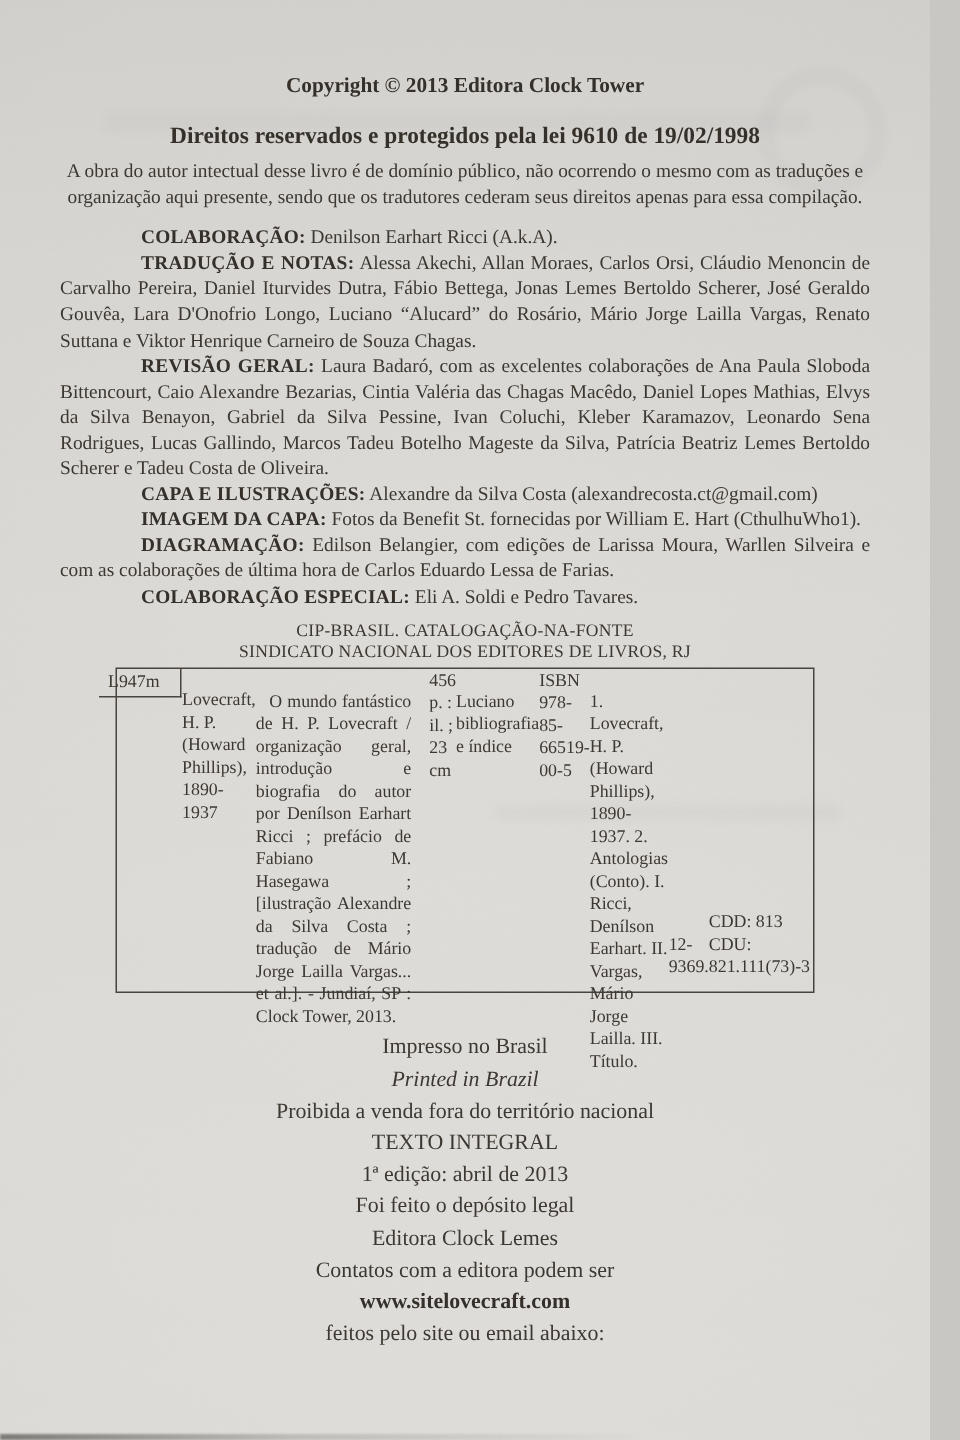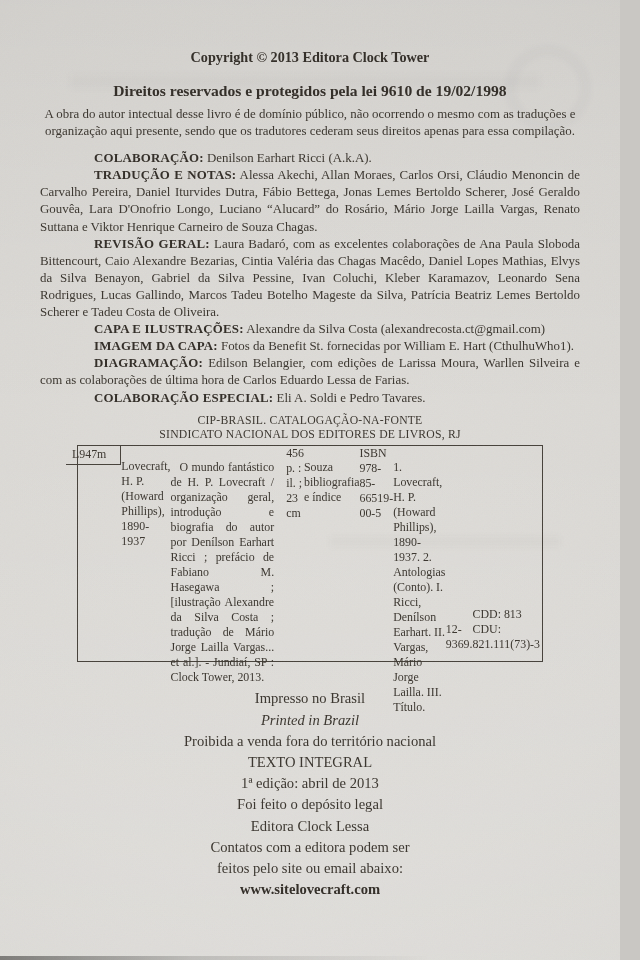--- a/index.html
+++ b/index.html
@@ -96,7 +96,7 @@
       <p class="cip-author">Lovecraft, H. P. (Howard Phillips), 1890-1937</p>
       <p class="cip-entry">O mundo fantástico de H. P. Lovecraft / organização geral, introdução e biografia do autor por Denílson Earhart Ricci ; prefácio de Fabiano M. Hasegawa ; [ilustração Alexandre da Silva Costa ; tradução de Mário Jorge Lailla Vargas... et al.]. - Jundiaí, SP : Clock Tower, 2013.</p>
       <p class="cip-collation">456 p. : il. ; 23 cm</p>
-      <p class="cip-note">Souza bibliografia e índice</p>
+      <p class="cip-note">Luciano bibliografia e índice</p>
       <p class="cip-isbn">ISBN 978-85-66519-00-5</p>
       <p class="cip-tracing">1. Lovecraft, H. P. (Howard Phillips), 1890-1937. 2. Antologias (Conto). I. Ricci, Denílson Earhart. II. Vargas, Mário Jorge Lailla. III. Título.</p>
       <div class="cip-footer">

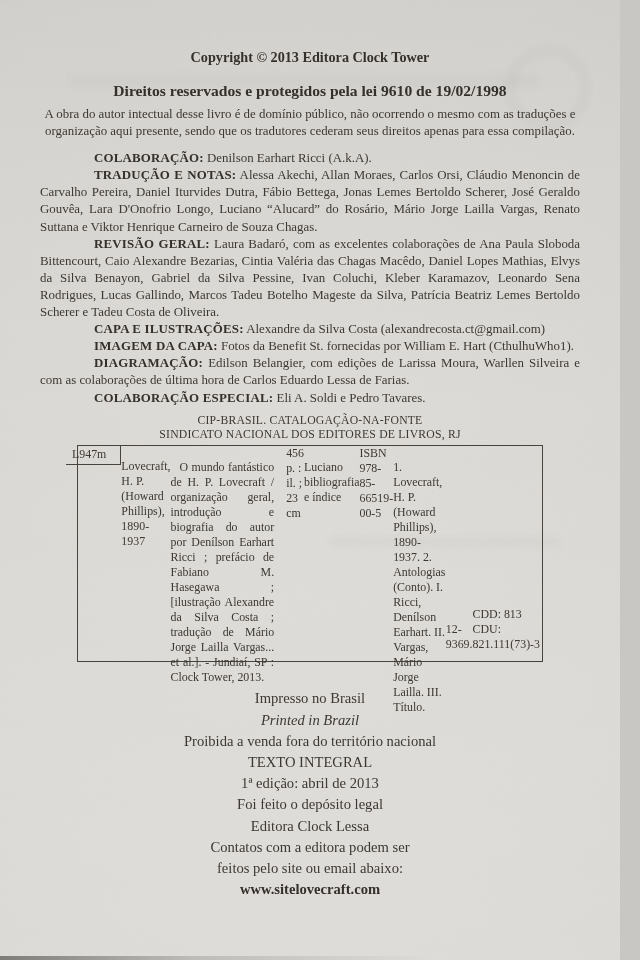--- a/index.html
+++ b/index.html
@@ -115,7 +115,7 @@
         <div class="imprint-line">TEXTO INTEGRAL</div>
         <div class="imprint-line">1ª edição: abril de 2013</div>
         <div class="imprint-line">Foi feito o depósito legal</div>
-        <div class="imprint-line">Editora Clock Lessa</div>
+        <div class="imprint-line">Editora Clock Lemes</div>
         <div class="imprint-line">Contatos com a editora podem ser</div>
         <div class="imprint-line">feitos pelo site ou email abaixo:</div>
         <div class="imprint-line bold">www.sitelovecraft.com</div>

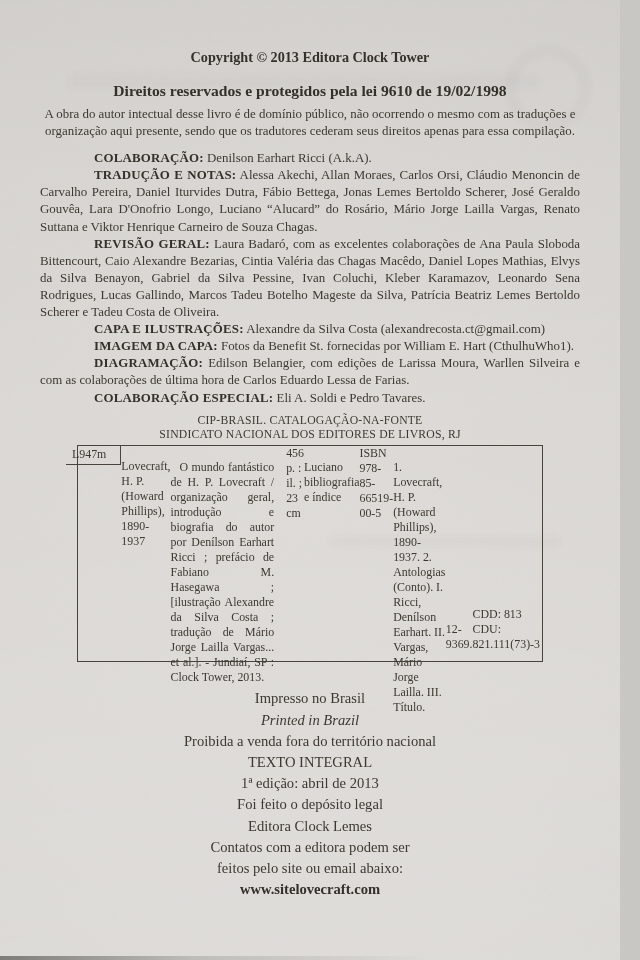--- a/index.html
+++ b/index.html
@@ -117,8 +117,8 @@
         <div class="imprint-line">Foi feito o depósito legal</div>
         <div class="imprint-line">Editora Clock Lemes</div>
         <div class="imprint-line">Contatos com a editora podem ser</div>
+        <div class="imprint-line bold">www.sitelovecraft.com</div>
         <div class="imprint-line">feitos pelo site ou email abaixo:</div>
-        <div class="imprint-line bold">www.sitelovecraft.com</div>
       </div>
 
   </div>

